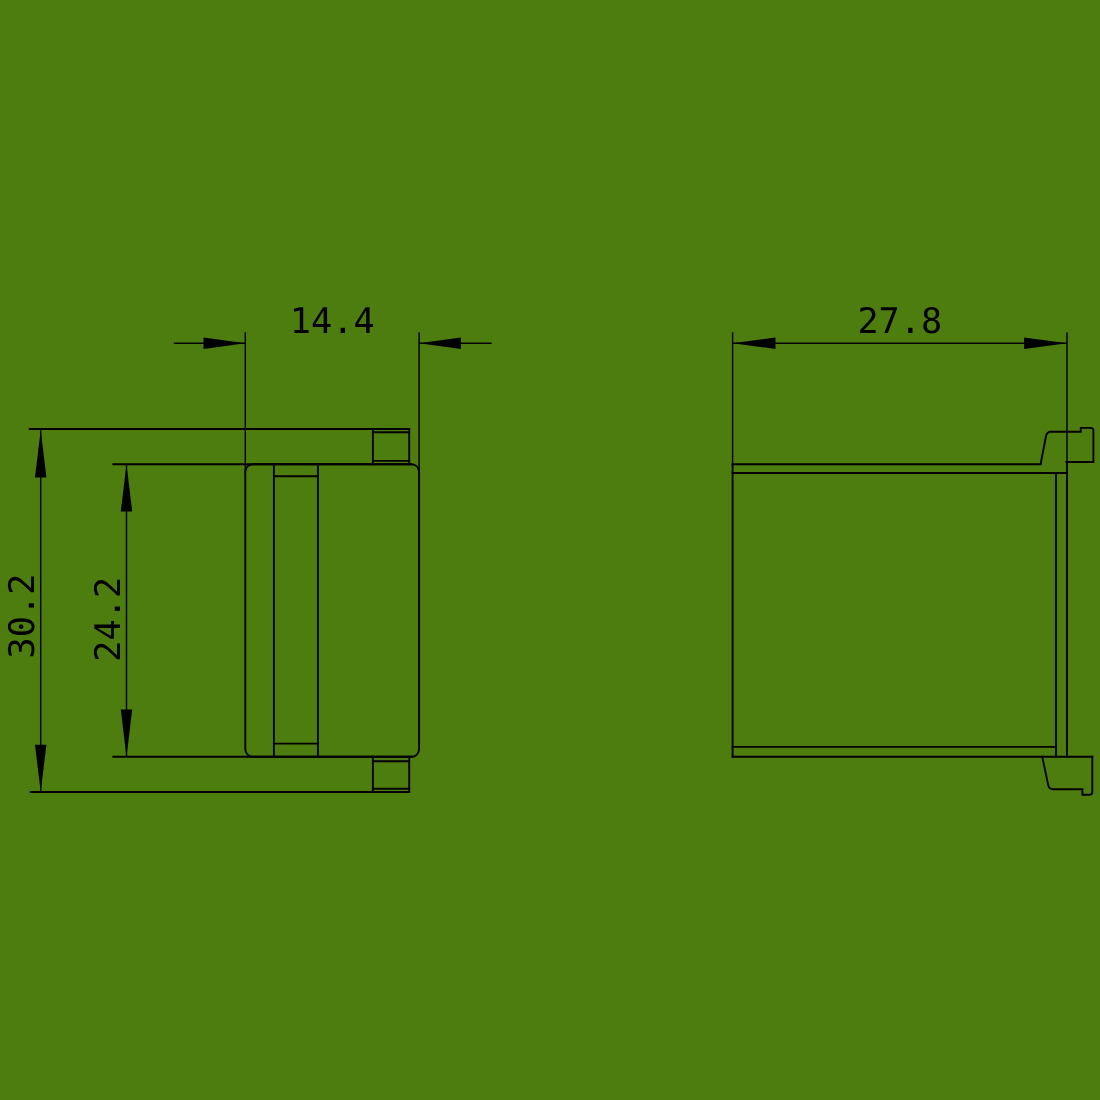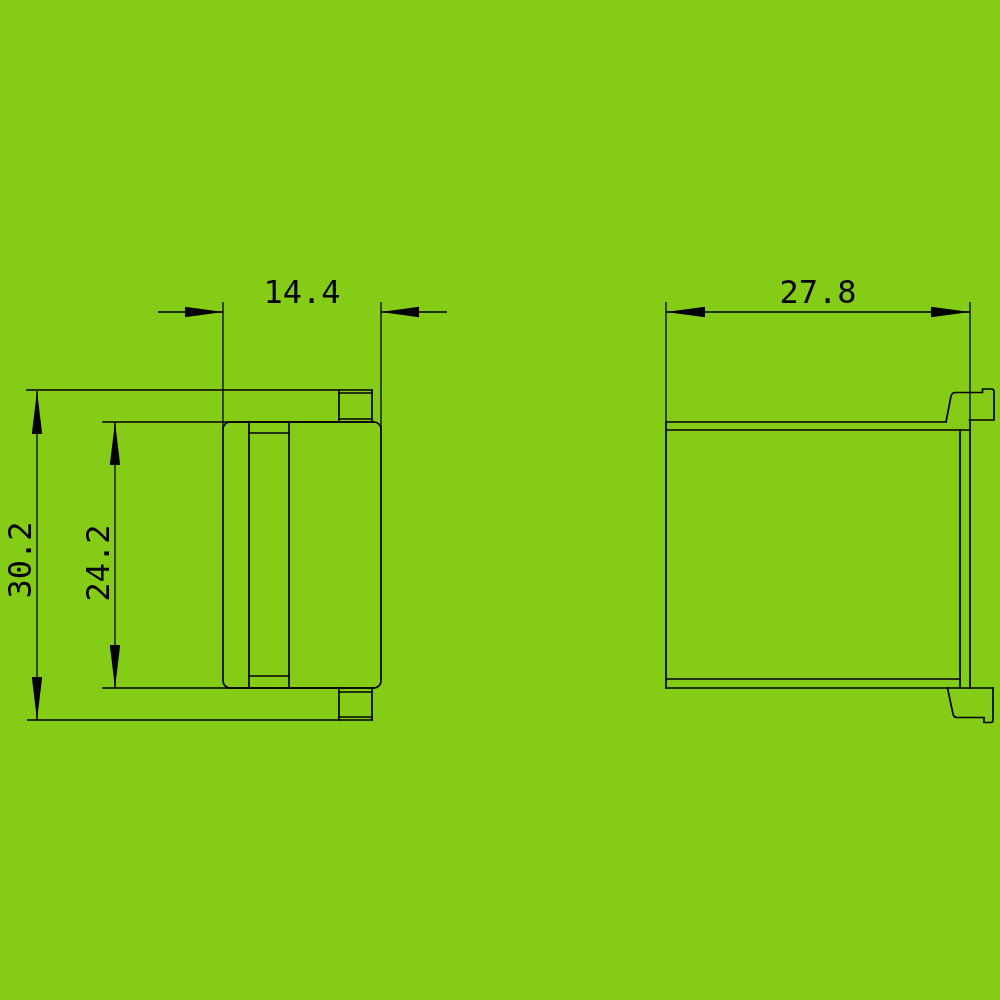--- a/index.html
+++ b/index.html
@@ -11,7 +11,7 @@
     position: relative;
     width: 1000px;
     height: 1000px;
-    background: #84cc16;
+    background: #4d7c0f;
     overflow: hidden;
   }
   svg { display: block; }

